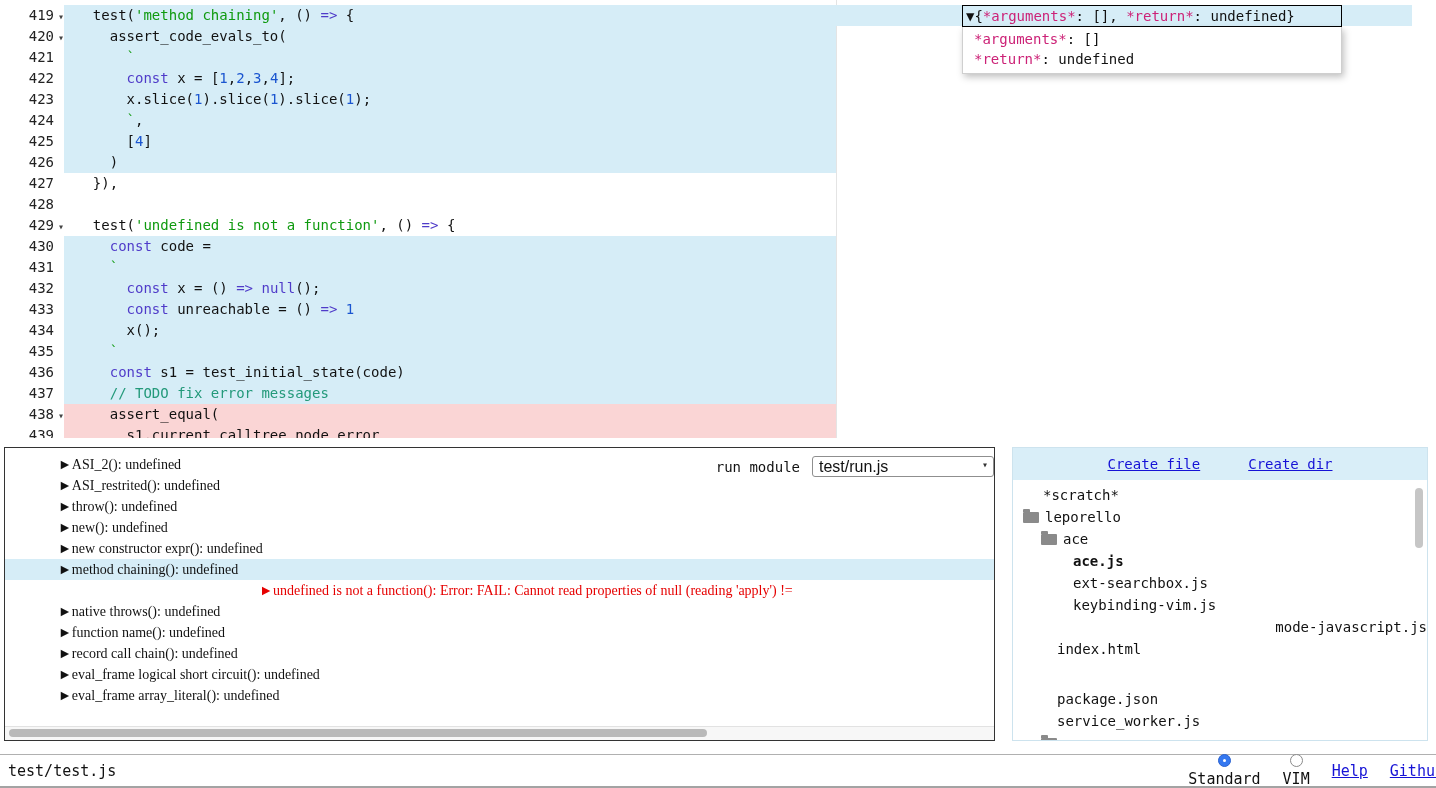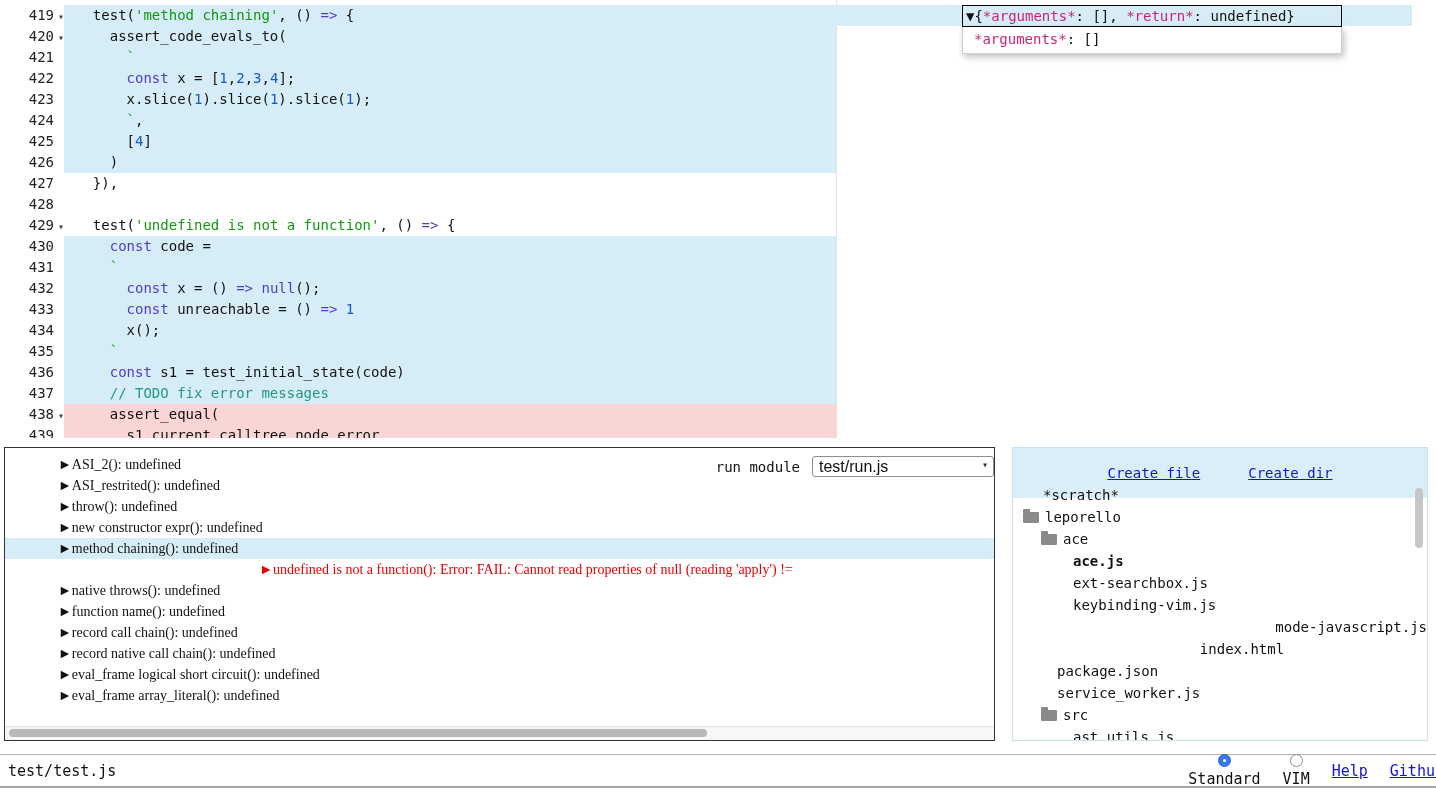--- a/index.html
+++ b/index.html
@@ -101,6 +101,7 @@
       <div class="tt-header"><span class="tok-p">▼{</span><span class="tok-m">*arguments*</span><span class="tok-p">: [], </span><span class="tok-m">*return*</span><span class="tok-p">: undefined}</span></div>
       <div class="tt-body">
           <div class="tt-row"><span class="tok-m">*arguments*</span><span class="tok-p">: []</span></div>
+          <div class="tt-row"><span class="tok-m">*return*</span><span class="tok-p">: undefined</span></div>
         </div>
     </div>
     <div id="editor-vscroll">

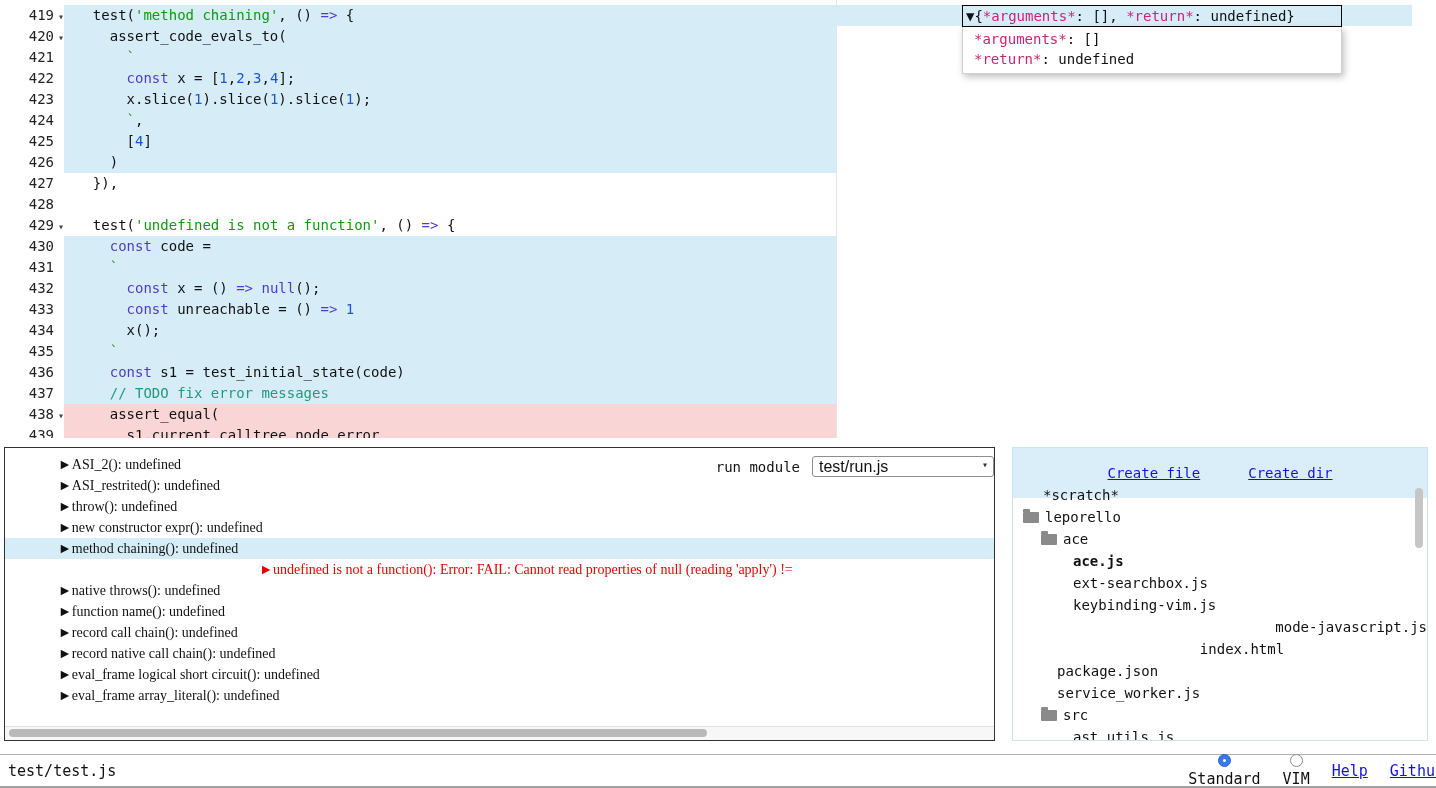--- a/index.html
+++ b/index.html
@@ -49,7 +49,7 @@
 
   
   #files{position:absolute;left:1012px;top:447px;width:416px;height:294px;box-sizing:border-box;border:1px solid #cde3ee;background:#fff;overflow:hidden;}
-  #files-header{height:50px;background:#d9eef8;display:flex;align-items:center;justify-content:center;gap:48px;}
+  #files-header{height:32px;background:#d9eef8;display:flex;align-items:center;justify-content:center;gap:48px;}
   .create-link{color:var(--link);text-decoration:underline;cursor:pointer;}
   #file-tree{position:absolute;left:0;top:36px;right:0;}
   .fitem{height:22px;line-height:22px;display:flex;align-items:center;white-space:pre;}

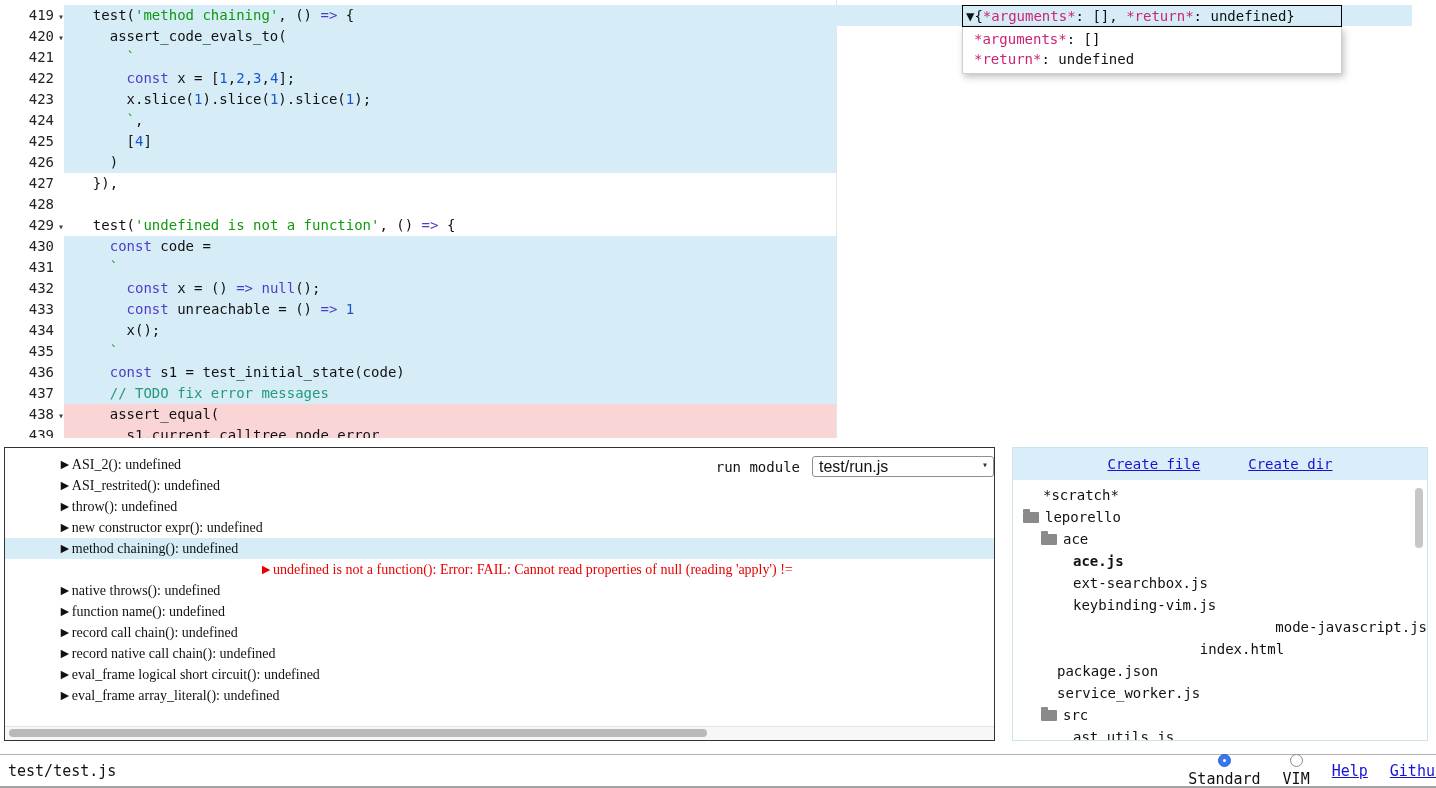--- a/index.html
+++ b/index.html
@@ -120,6 +120,7 @@
         <div class="ritem">►ASI_2(): undefined</div>
         <div class="ritem">►ASI_restrited(): undefined</div>
         <div class="ritem">►throw(): undefined</div>
+        <div class="ritem">►new(): undefined</div>
         <div class="ritem">►new constructor expr(): undefined</div>
         <div class="ritem selected">►method chaining(): undefined</div>
         <div class="ritem error">►undefined is not a function(): Error: FAIL: Cannot read properties of null (reading 'apply') !=</div>

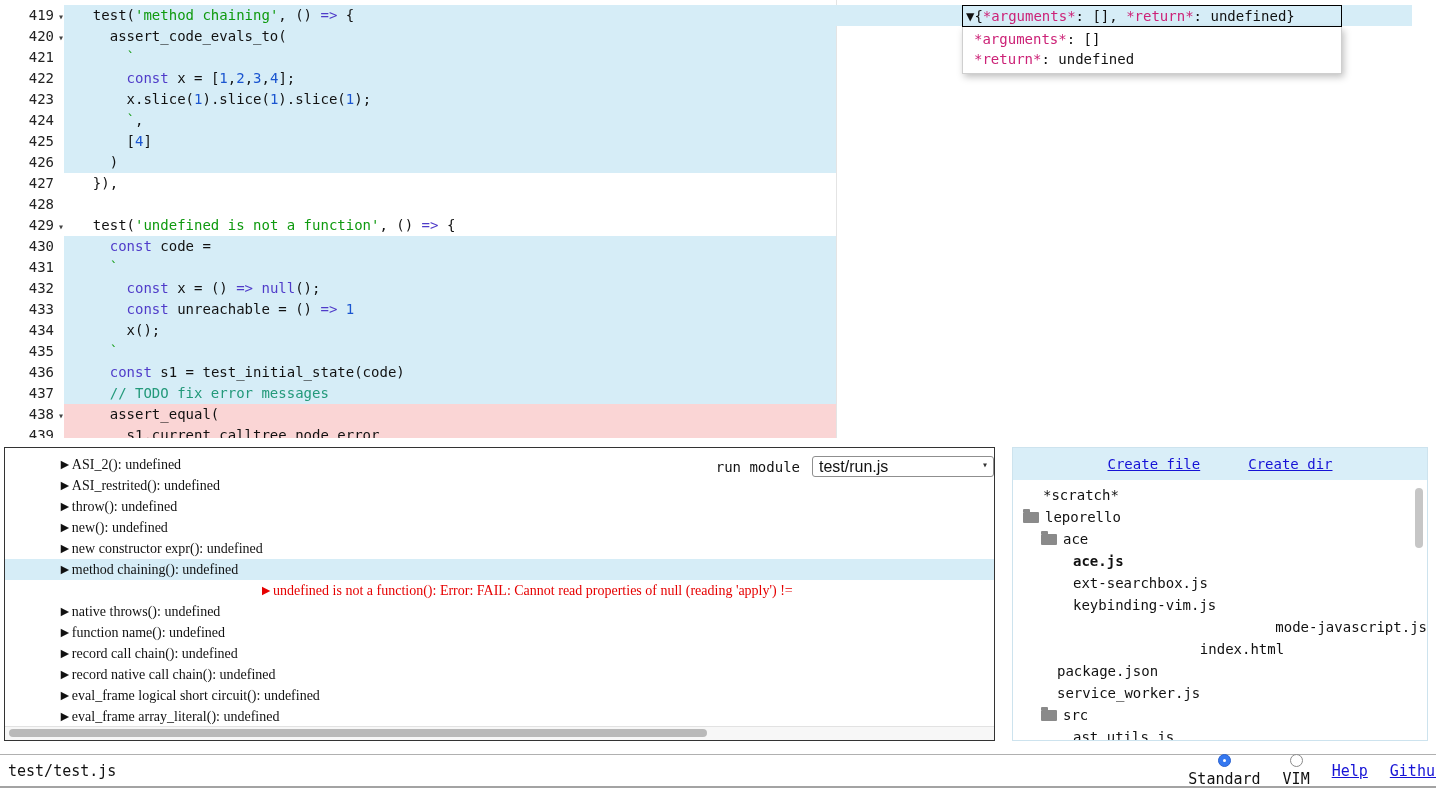--- a/index.html
+++ b/index.html
@@ -149,7 +149,7 @@
         <div class="fitem" style="padding-left: 60px;"><span class="fname">ext-searchbox.js</span></div>
         <div class="fitem" style="padding-left: 60px;"><span class="fname">keybinding-vim.js</span></div>
         <div class="fitem" style="padding-left: 60px; justify-content: flex-end;"><span class="fname">mode-javascript.js</span></div>
-        <div class="fitem" style="padding-left: 44px; justify-content: center;"><span class="fname">index.html</span></div>
+        <div class="fitem" style="padding-left: 44px;"><span class="fname">index.html</span></div>
         <div class="fitem" style="padding-left: 44px;"><span class="fname">package.json</span></div>
         <div class="fitem" style="padding-left: 44px;"><span class="fname">service_worker.js</span></div>
         <div class="fitem" style="padding-left: 28px;"><span class="folder-ic"></span><span class="fname">src</span></div>

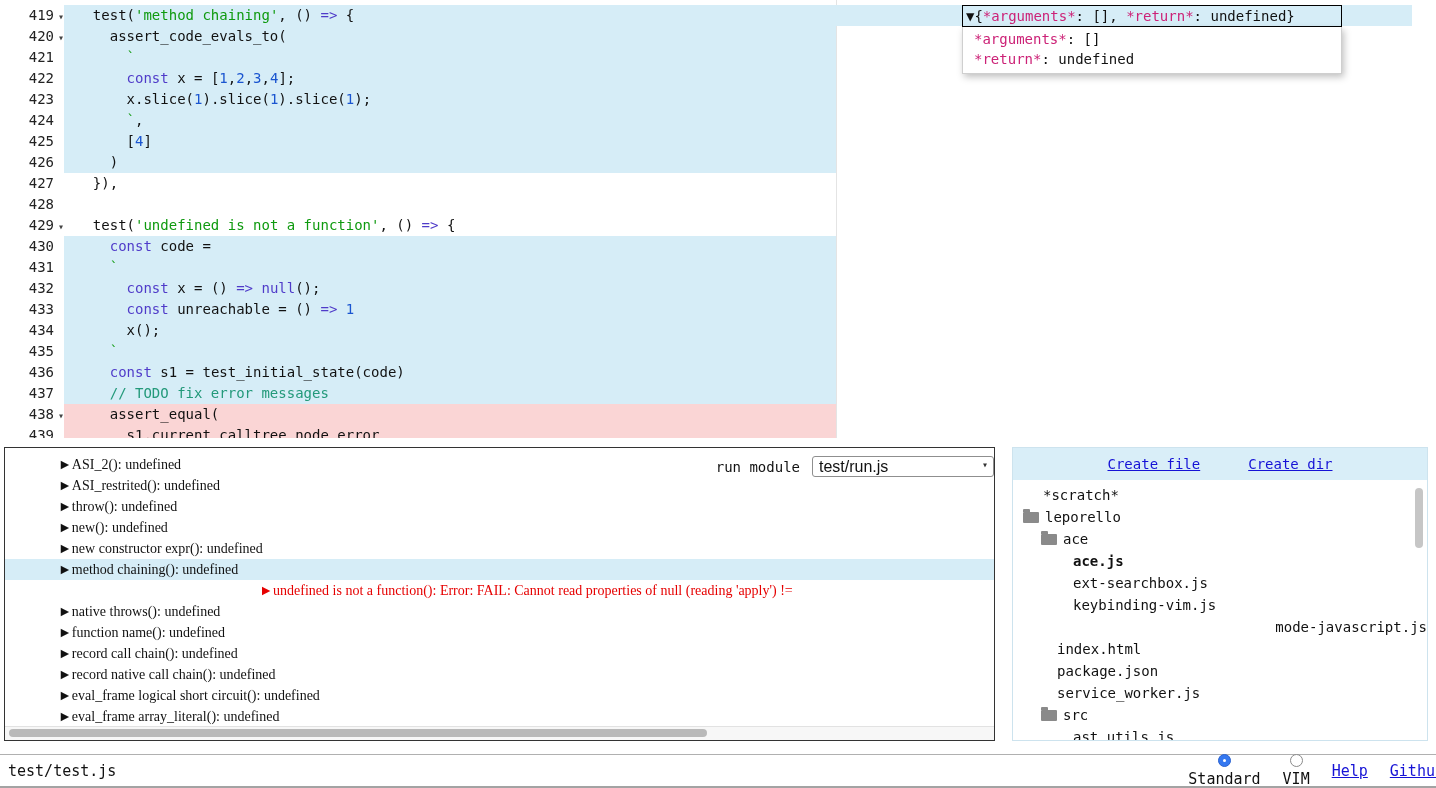--- a/index.html
+++ b/index.html
@@ -127,7 +127,6 @@
         <div class="ritem">►native throws(): undefined</div>
         <div class="ritem">►function name(): undefined</div>
         <div class="ritem">►record call chain(): undefined</div>
-        <div class="ritem">►record native call chain(): undefined</div>
         <div class="ritem">►eval_frame logical short circuit(): undefined</div>
         <div class="ritem">►eval_frame array_literal(): undefined</div>
       </div>

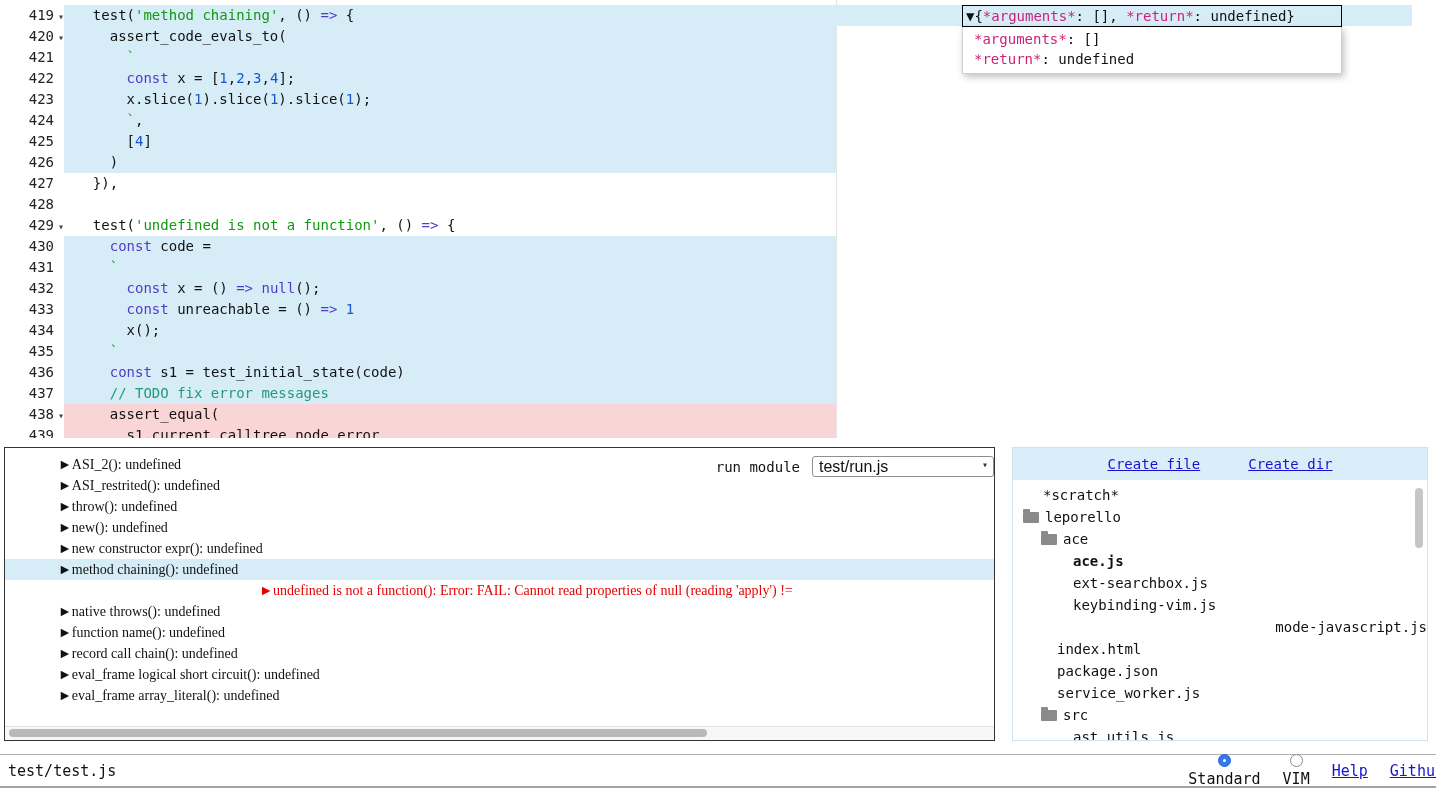--- a/index.html
+++ b/index.html
@@ -149,7 +149,7 @@
         <div class="fitem" style="padding-left: 60px;"><span class="fname">keybinding-vim.js</span></div>
         <div class="fitem" style="padding-left: 60px; justify-content: flex-end;"><span class="fname">mode-javascript.js</span></div>
         <div class="fitem" style="padding-left: 44px;"><span class="fname">index.html</span></div>
-        <div class="fitem" style="padding-left: 44px;"><span class="fname">package.json</span></div>
+        <div class="fitem" style="padding-left: 44px; margin-top: 28px;"><span class="fname">package.json</span></div>
         <div class="fitem" style="padding-left: 44px;"><span class="fname">service_worker.js</span></div>
         <div class="fitem" style="padding-left: 28px;"><span class="folder-ic"></span><span class="fname">src</span></div>
         <div class="fitem" style="padding-left: 60px;"><span class="fname">ast_utils.js</span></div>

